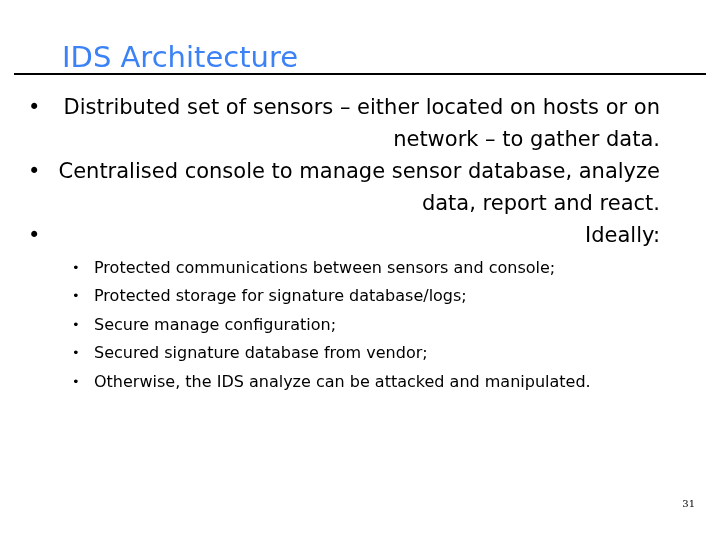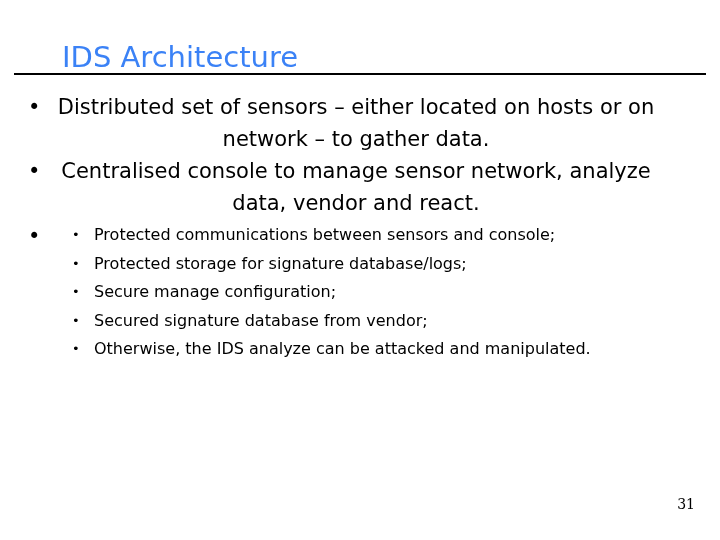--- a/index.html
+++ b/index.html
@@ -76,7 +76,7 @@
   ul.level1 > li.l1-item > .l1-text {
     display: block;
     max-width: 608px;
-    text-align: center;
+    text-align: right;
   }
 
   

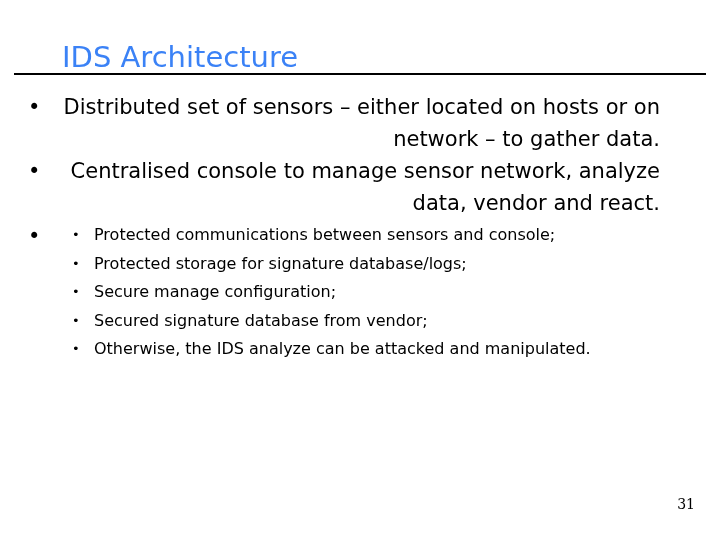--- a/index.html
+++ b/index.html
@@ -142,7 +142,7 @@
 
       <li class="l1-item">
         <span class="l1-bullet">•</span>
-        <span class="l1-text">Centralised console to manage sensor network, analyze data, vendor and react.</span>
+        <span class="l1-text">Centralised console to manage sensor database, analyze data, report and react.</span>
       </li>
 
       <li class="l1-item">

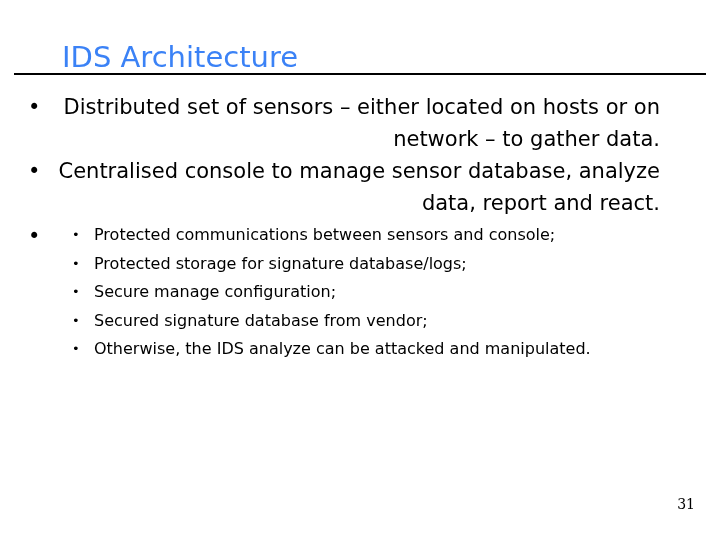--- a/index.html
+++ b/index.html
@@ -147,6 +147,7 @@
 
       <li class="l1-item">
         <span class="l1-bullet">•</span>
+        <span class="l1-text">Ideally:</span>
 
         <div class="sublist-holder">
           <ul class="level2">

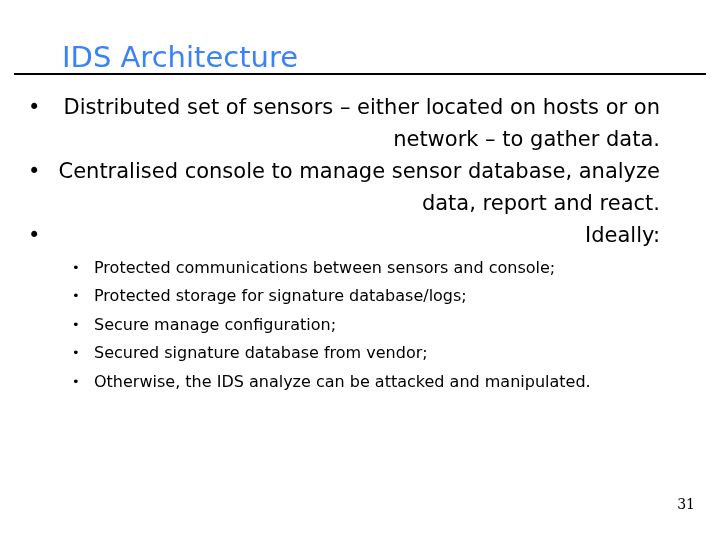--- a/index.html
+++ b/index.html
@@ -117,7 +117,7 @@
     position: absolute;
     right: 25px;
     bottom: 28px;
-    font-size: 14px;
+    font-size: 10px;
     line-height: 16px;
     color: #000000;
     font-family: "DejaVu Serif", serif;

